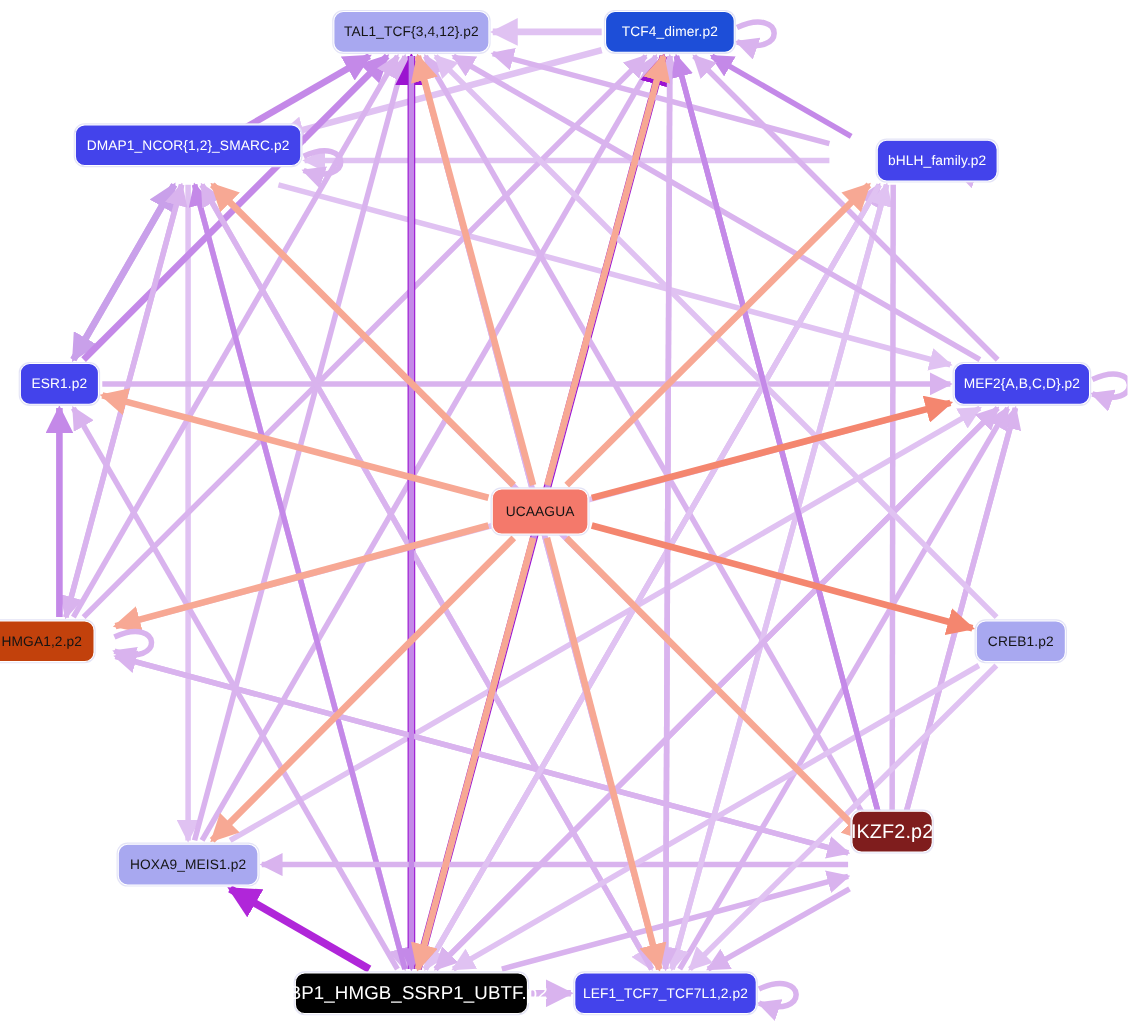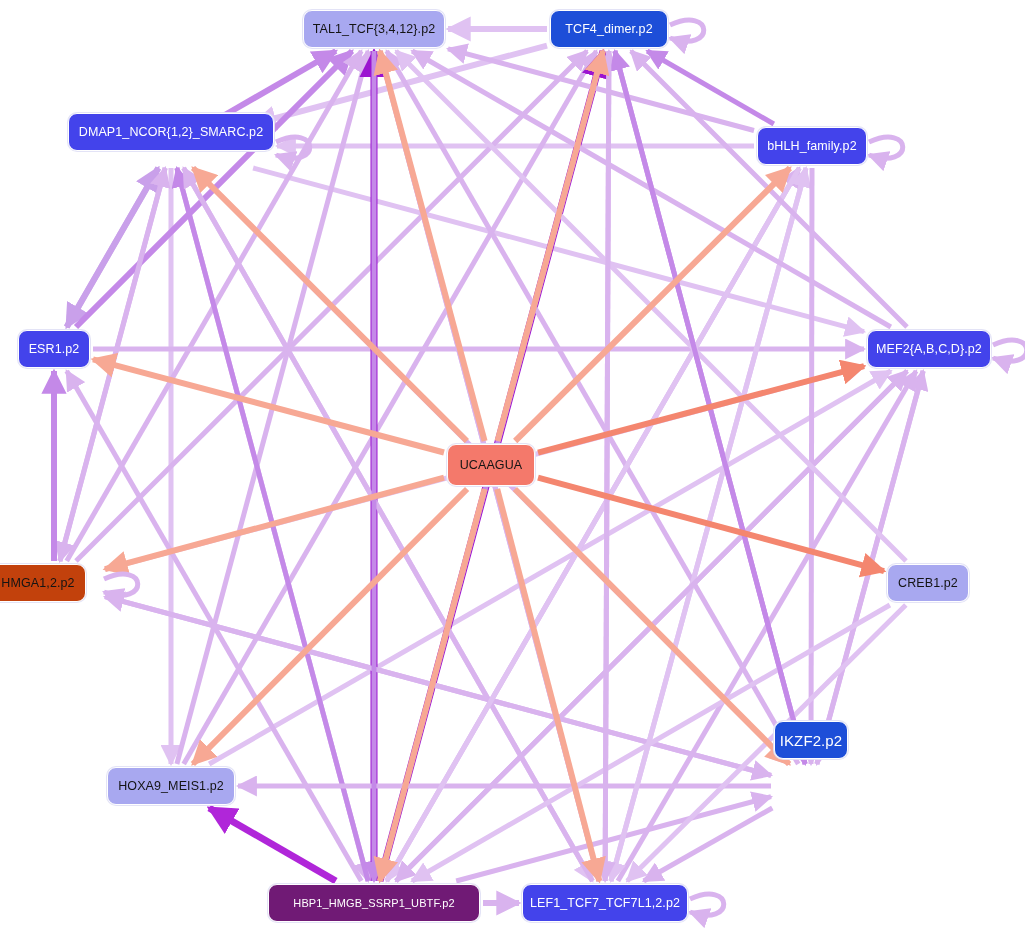--- a/index.html
+++ b/index.html
@@ -134,7 +134,7 @@
     <div class="node" style="left: 171px; top: 132px; width: 206px; height: 38px; background: rgb(67, 67, 235); color: rgb(255, 255, 255); font-size: 12.5px;">
       <span class="node-label">DMAP1_NCOR{1,2}_SMARC.p2</span>
     </div>
-    <div class="node" style="left: 812px; top: 146px; width: 110px; height: 38px; background: rgb(67, 67, 235); color: rgb(255, 255, 255); font-size: 12.5px;">
+    <div class="node" style="left: 852px; top: 146px; width: 110px; height: 38px; background: rgb(67, 67, 235); color: rgb(255, 255, 255); font-size: 12.5px;">
       <span class="node-label">bHLH_family.p2</span>
     </div>
     <div class="node" style="left: 54px; top: 349px; width: 72px; height: 38px; background: rgb(67, 67, 235); color: rgb(255, 255, 255); font-size: 12.5px;">

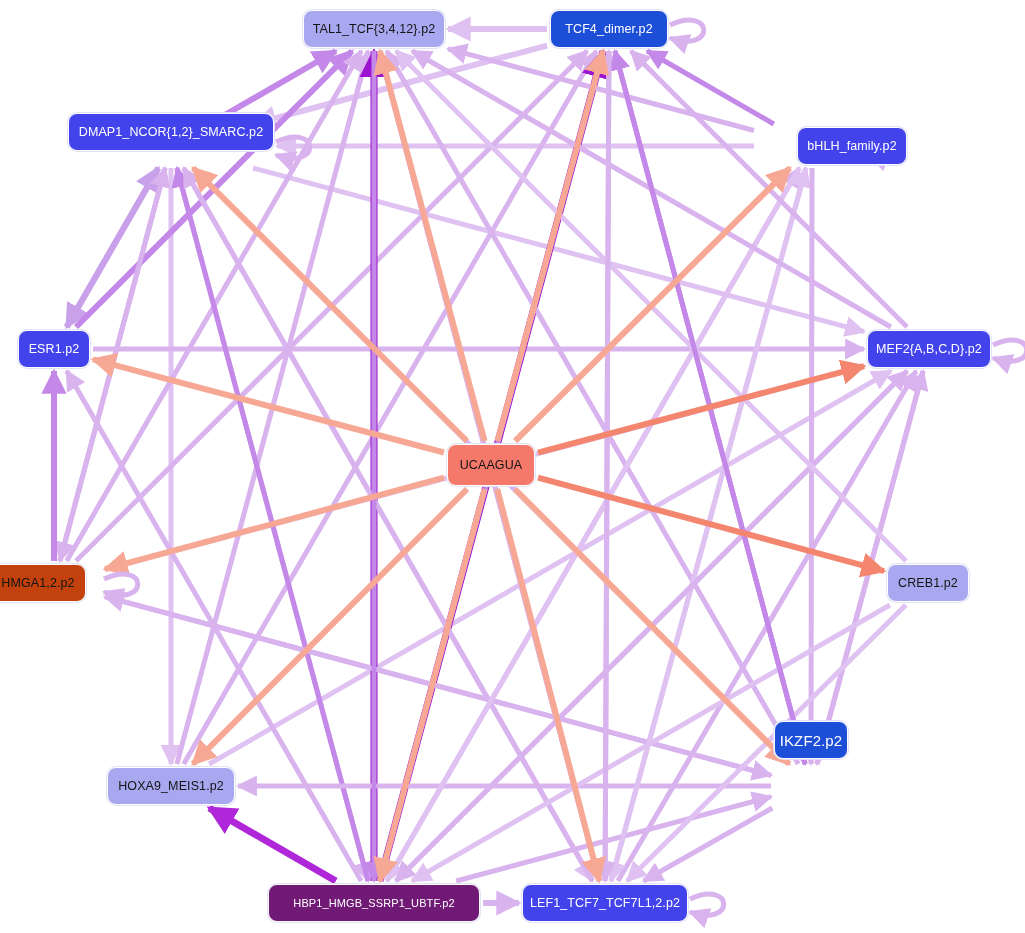--- a/index.html
+++ b/index.html
@@ -155,7 +155,7 @@
     <div class="node" style="left: 171px; top: 786px; width: 128px; height: 38px; background: rgb(168, 168, 240); color: rgb(20, 20, 20); font-size: 12.5px;">
       <span class="node-label">HOXA9_MEIS1.p2</span>
     </div>
-    <div class="node" style="left: 811px; top: 740px; width: 74px; height: 38px; background: #1d4ed8; color: rgb(255, 255, 255); font-size: 15px;">
+    <div class="node" style="left: 811px; top: 756px; width: 74px; height: 38px; background: #7f1d1d; color: rgb(255, 255, 255); font-size: 18px;">
       <span class="node-label">IKZF2.p2</span>
     </div>
     <div class="node" style="left: 374px; top: 903px; width: 212px; height: 38px; background: #701a75; color: rgb(255, 255, 255); font-size: 11px;">

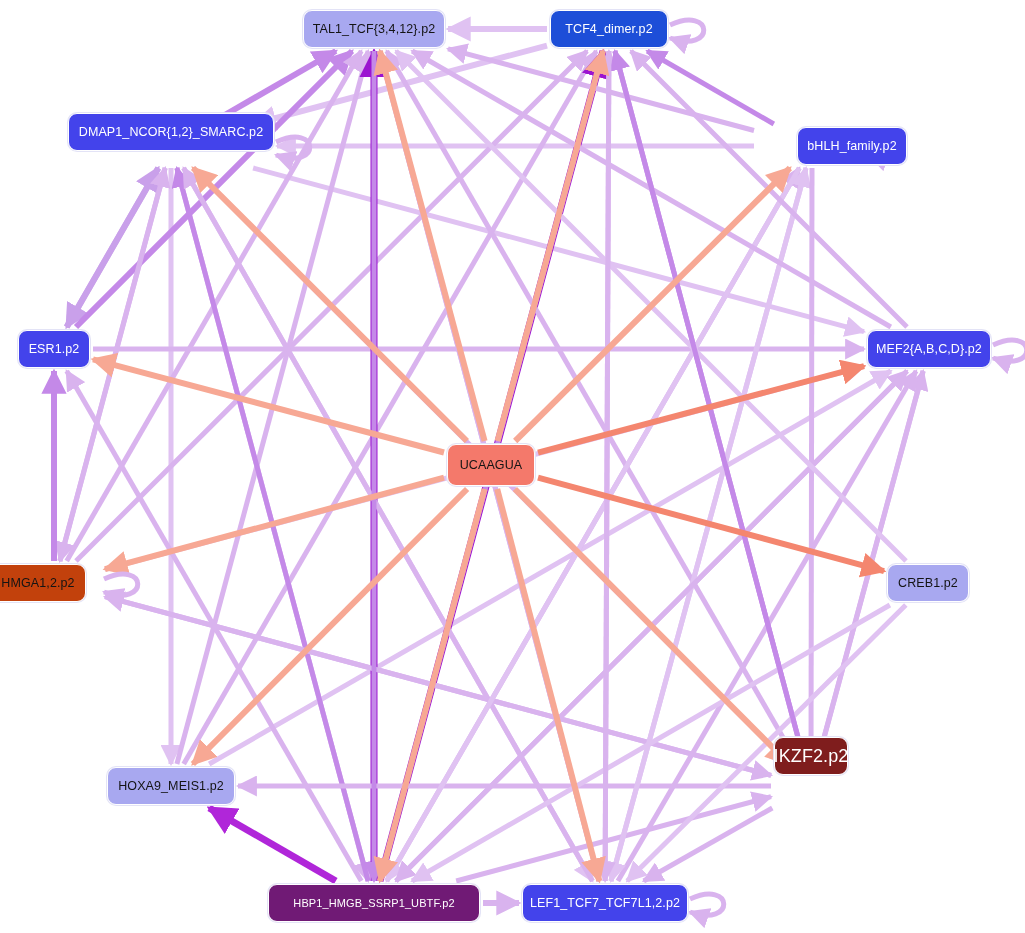--- a/index.html
+++ b/index.html
@@ -158,7 +158,7 @@
     <div class="node" style="left: 811px; top: 756px; width: 74px; height: 38px; background: #7f1d1d; color: rgb(255, 255, 255); font-size: 18px;">
       <span class="node-label">IKZF2.p2</span>
     </div>
-    <div class="node" style="left: 374px; top: 903px; width: 212px; height: 38px; background: #701a75; color: rgb(255, 255, 255); font-size: 11px;">
+    <div class="node" style="left: 374px; top: 903px; width: 212px; height: 38px; background: #000000; color: rgb(255, 255, 255); font-size: 17px;">
       <span class="node-label">HBP1_HMGB_SSRP1_UBTF.p2</span>
     </div>
     <div class="node" style="left: 605px; top: 903px; width: 166px; height: 38px; background: rgb(67, 67, 235); color: rgb(255, 255, 255); font-size: 12.5px;">

